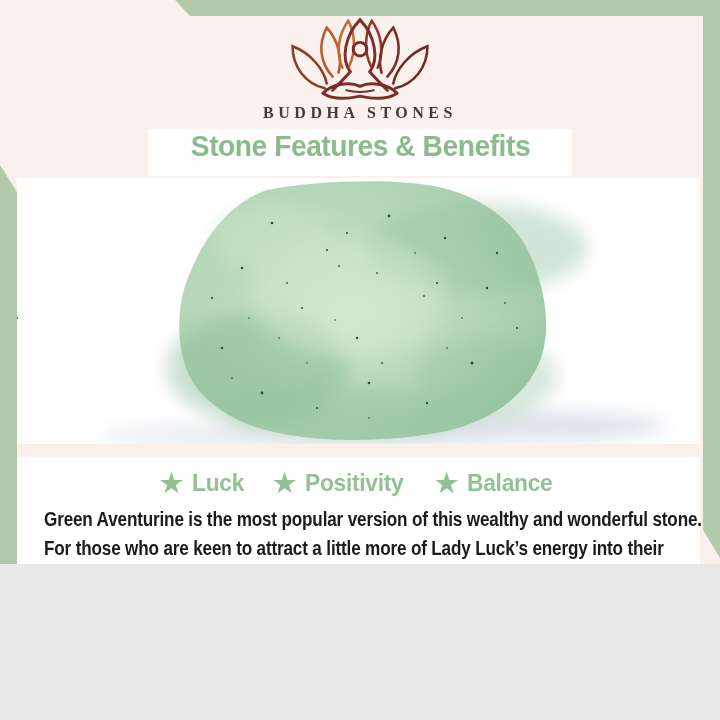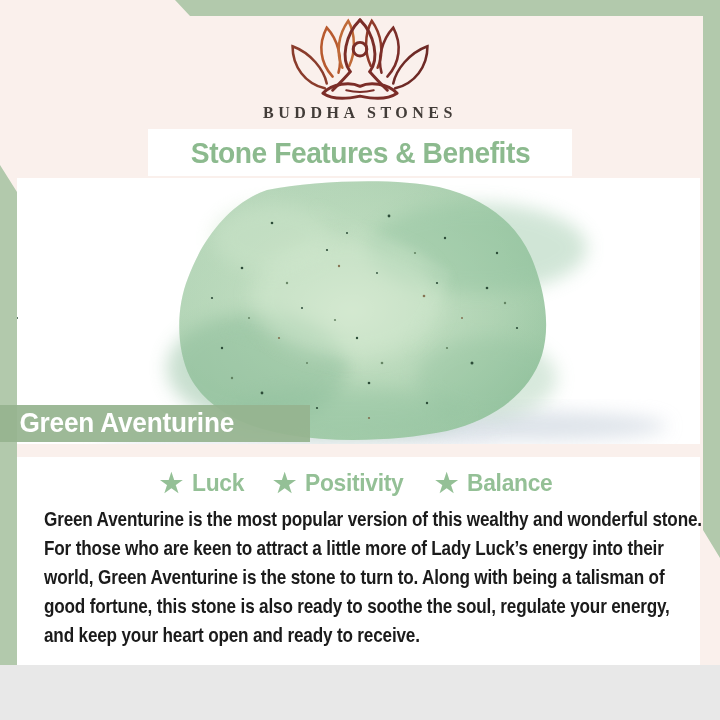--- a/index.html
+++ b/index.html
@@ -4,7 +4,7 @@
 <style>
   html,body{margin:0;padding:0;background:#e8e8e8;}
   .page{
-    position:relative;width:720px;height:665px;overflow:hidden;
+    position:relative;width:720px;height:564px;overflow:hidden;
     background:#faf0ec;font-family:"Liberation Sans",sans-serif;
     margin:0 auto;
   }

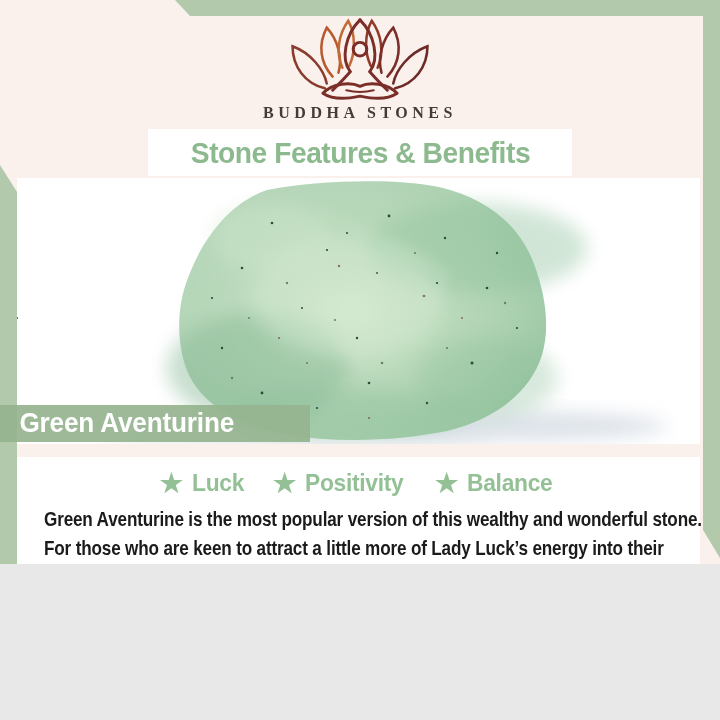--- a/index.html
+++ b/index.html
@@ -26,7 +26,7 @@
   
   .header-band{
     position:absolute;left:148px;top:129px;width:424px;height:47px;
-    background:#ffffff;display:flex;align-items:center;justify-content:center;
+    background:#ffffff;display:flex;justify-content:center;
   }
   .header-title{
     font-size:30px;font-weight:700;color:#8cba8e;letter-spacing:-0.5px;

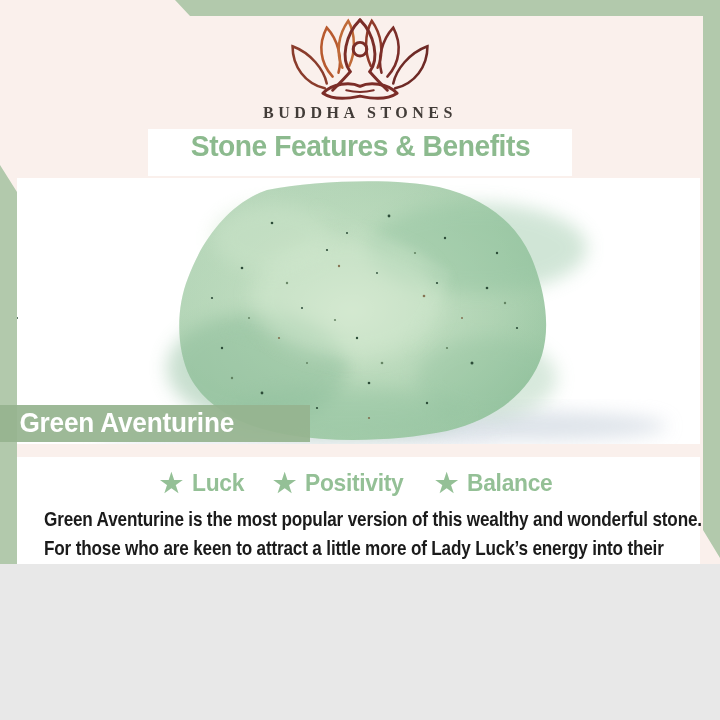--- a/index.html
+++ b/index.html
@@ -192,9 +192,6 @@
     </svg>
   </div>
 
-  <div class="stone-banner">
-    <span class="stone-banner-label">Green Aventurine</span>
-  </div>
 
   <div class="text-box">
     <div class="benefits-line">

